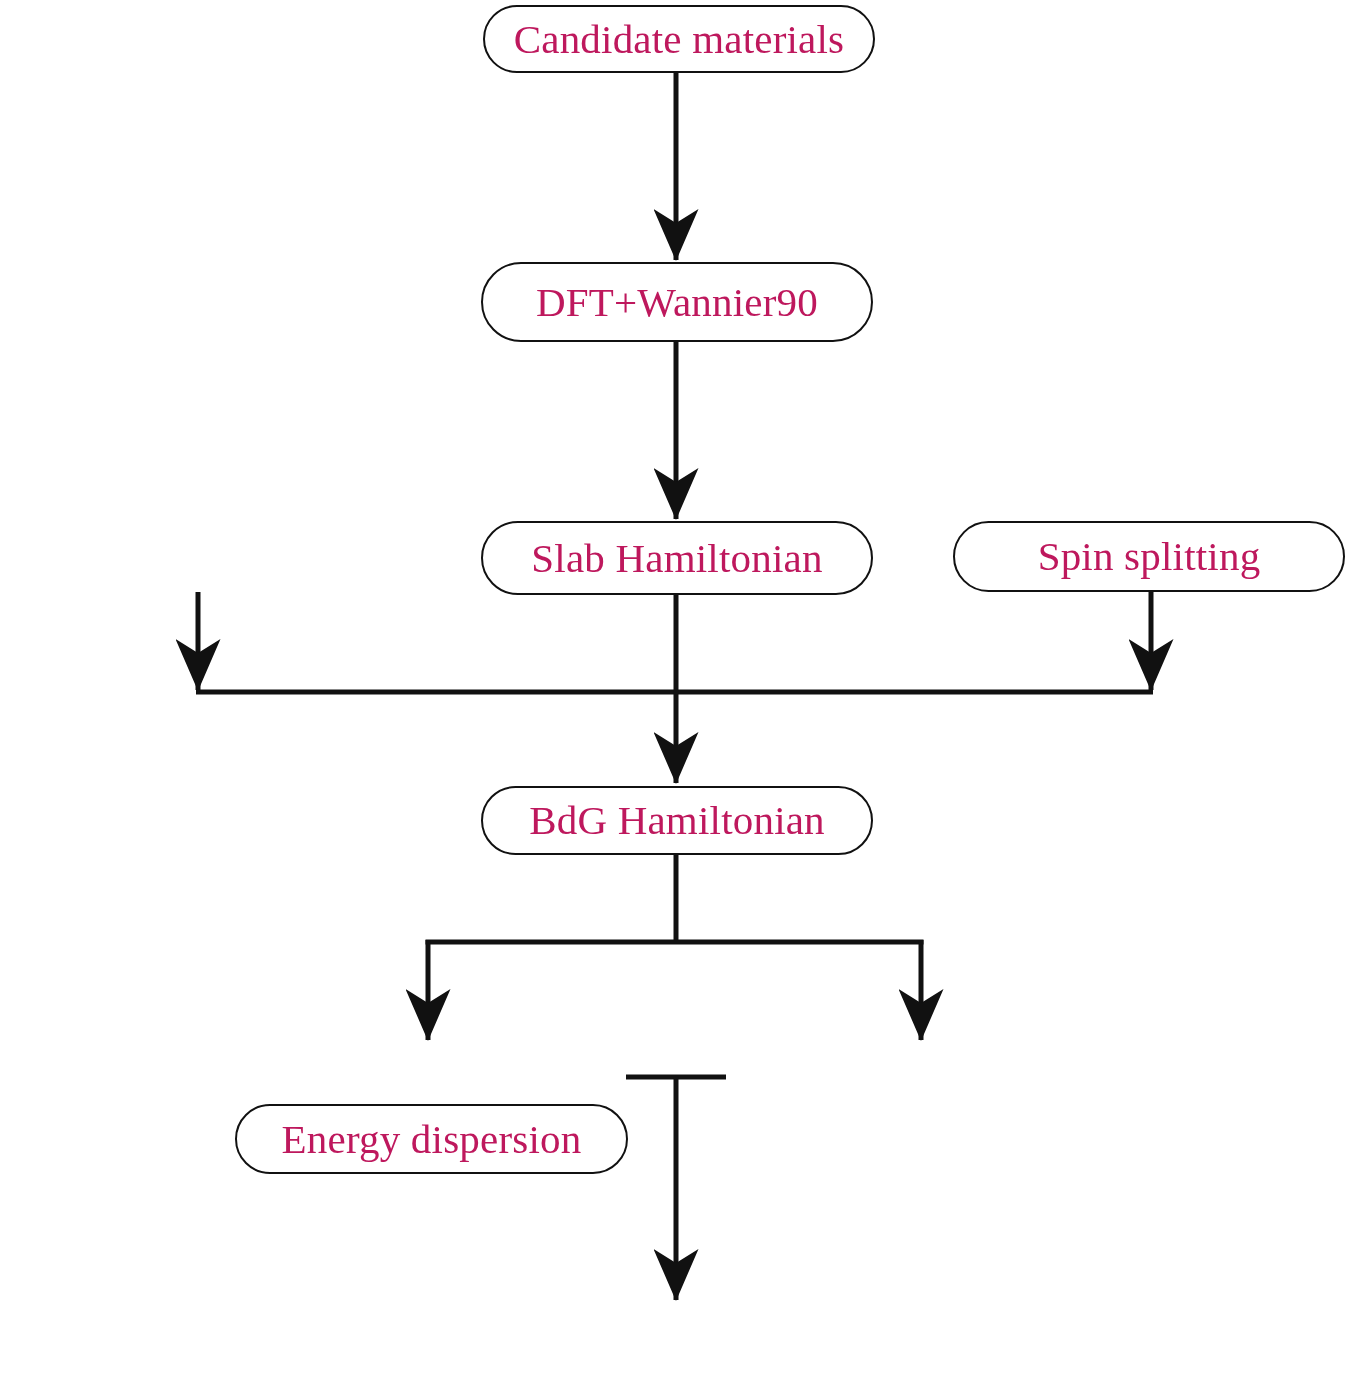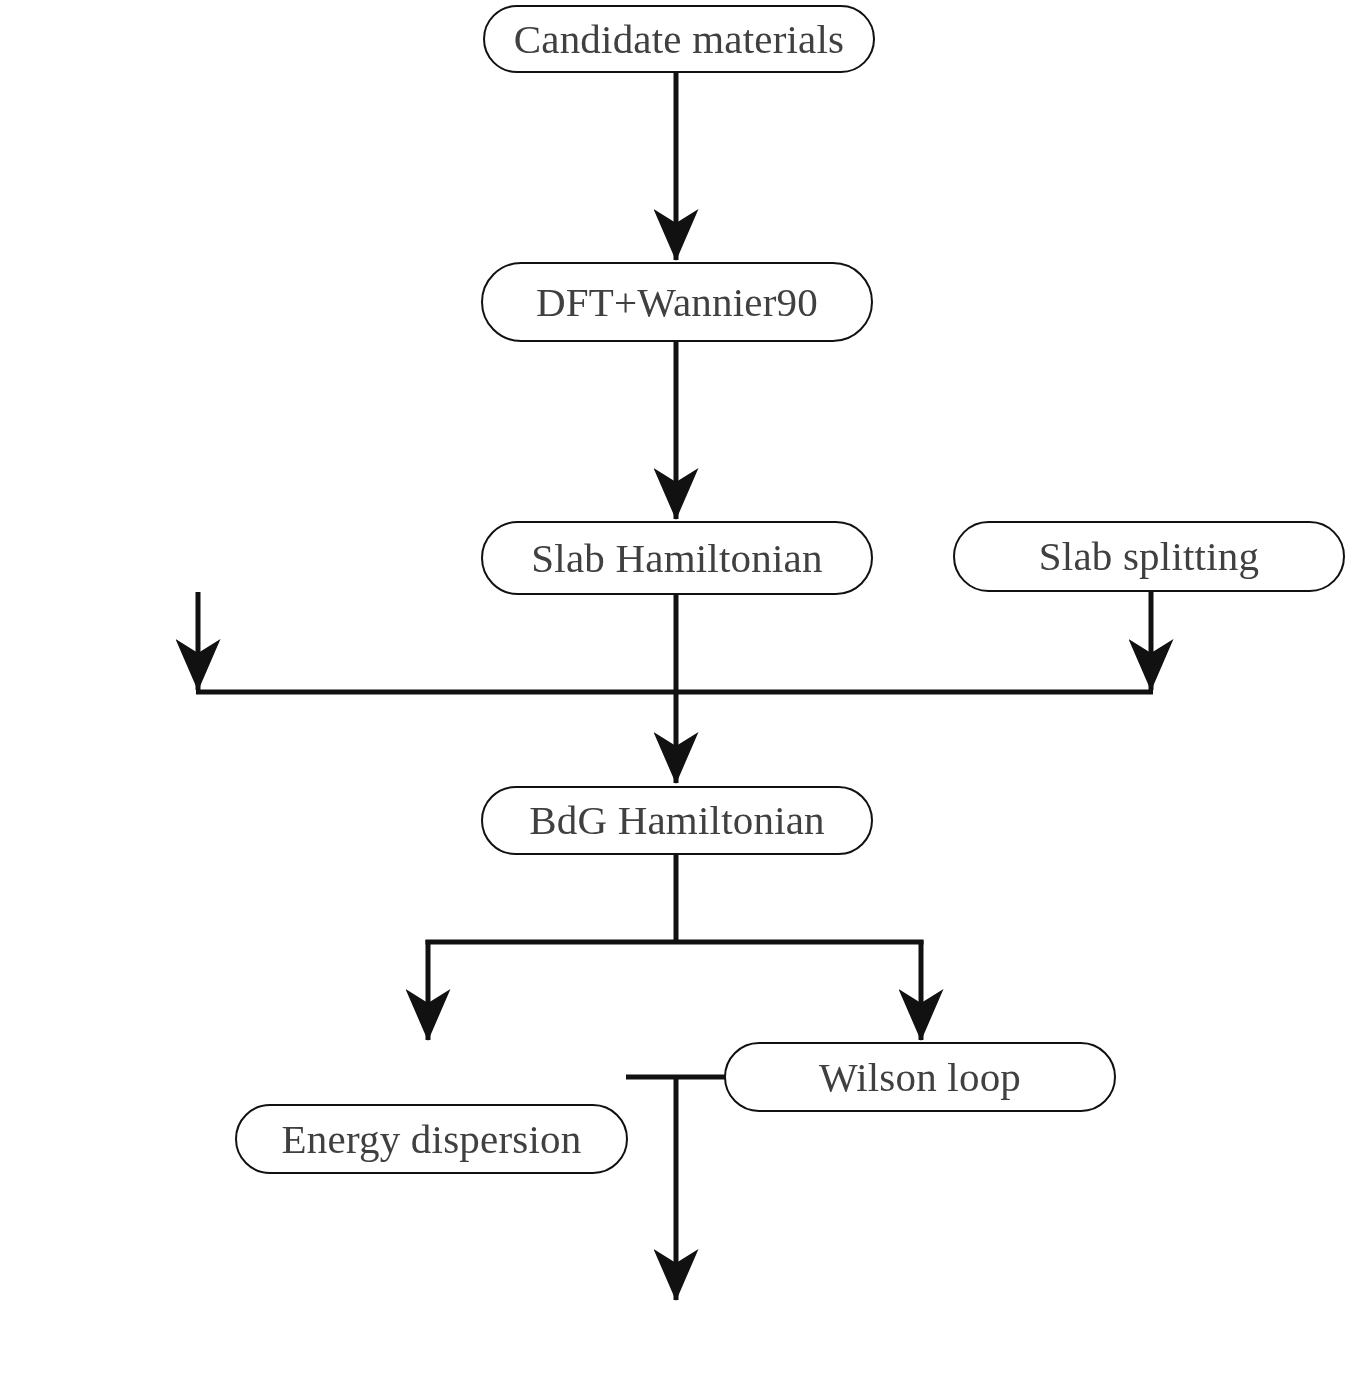--- a/index.html
+++ b/index.html
@@ -43,7 +43,7 @@
     font-size: 41px;
     line-height: 1;
     letter-spacing: 0.2px;
-    color: #404040;
+    color: #be185d;
   }
 </style>
 </head>

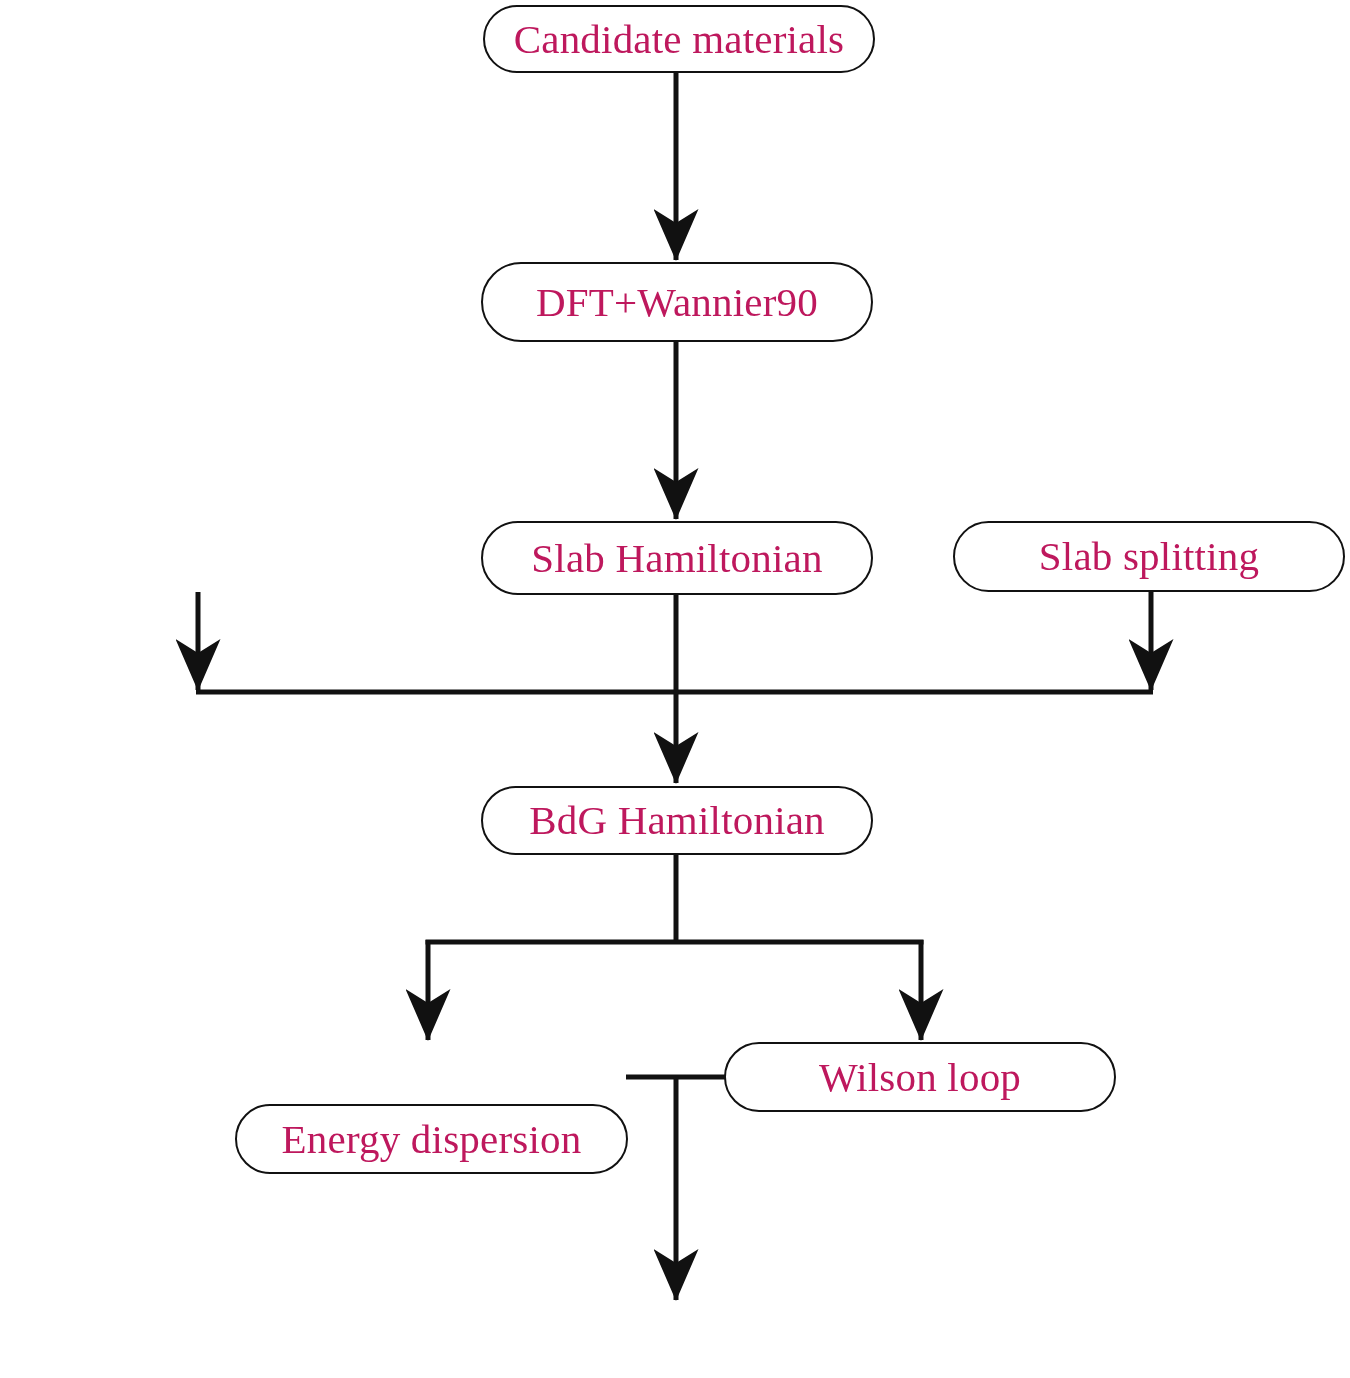--- a/index.html
+++ b/index.html
@@ -115,7 +115,7 @@
   </div>
 
   <div class="node" style="left:953px; top:521px; width:392px; height:71px;">
-    <span class="node-label">Slab splitting</span>
+    <span class="node-label">Spin splitting</span>
   </div>
 
   <div class="node" style="left:481px; top:786px; width:392px; height:69px;">

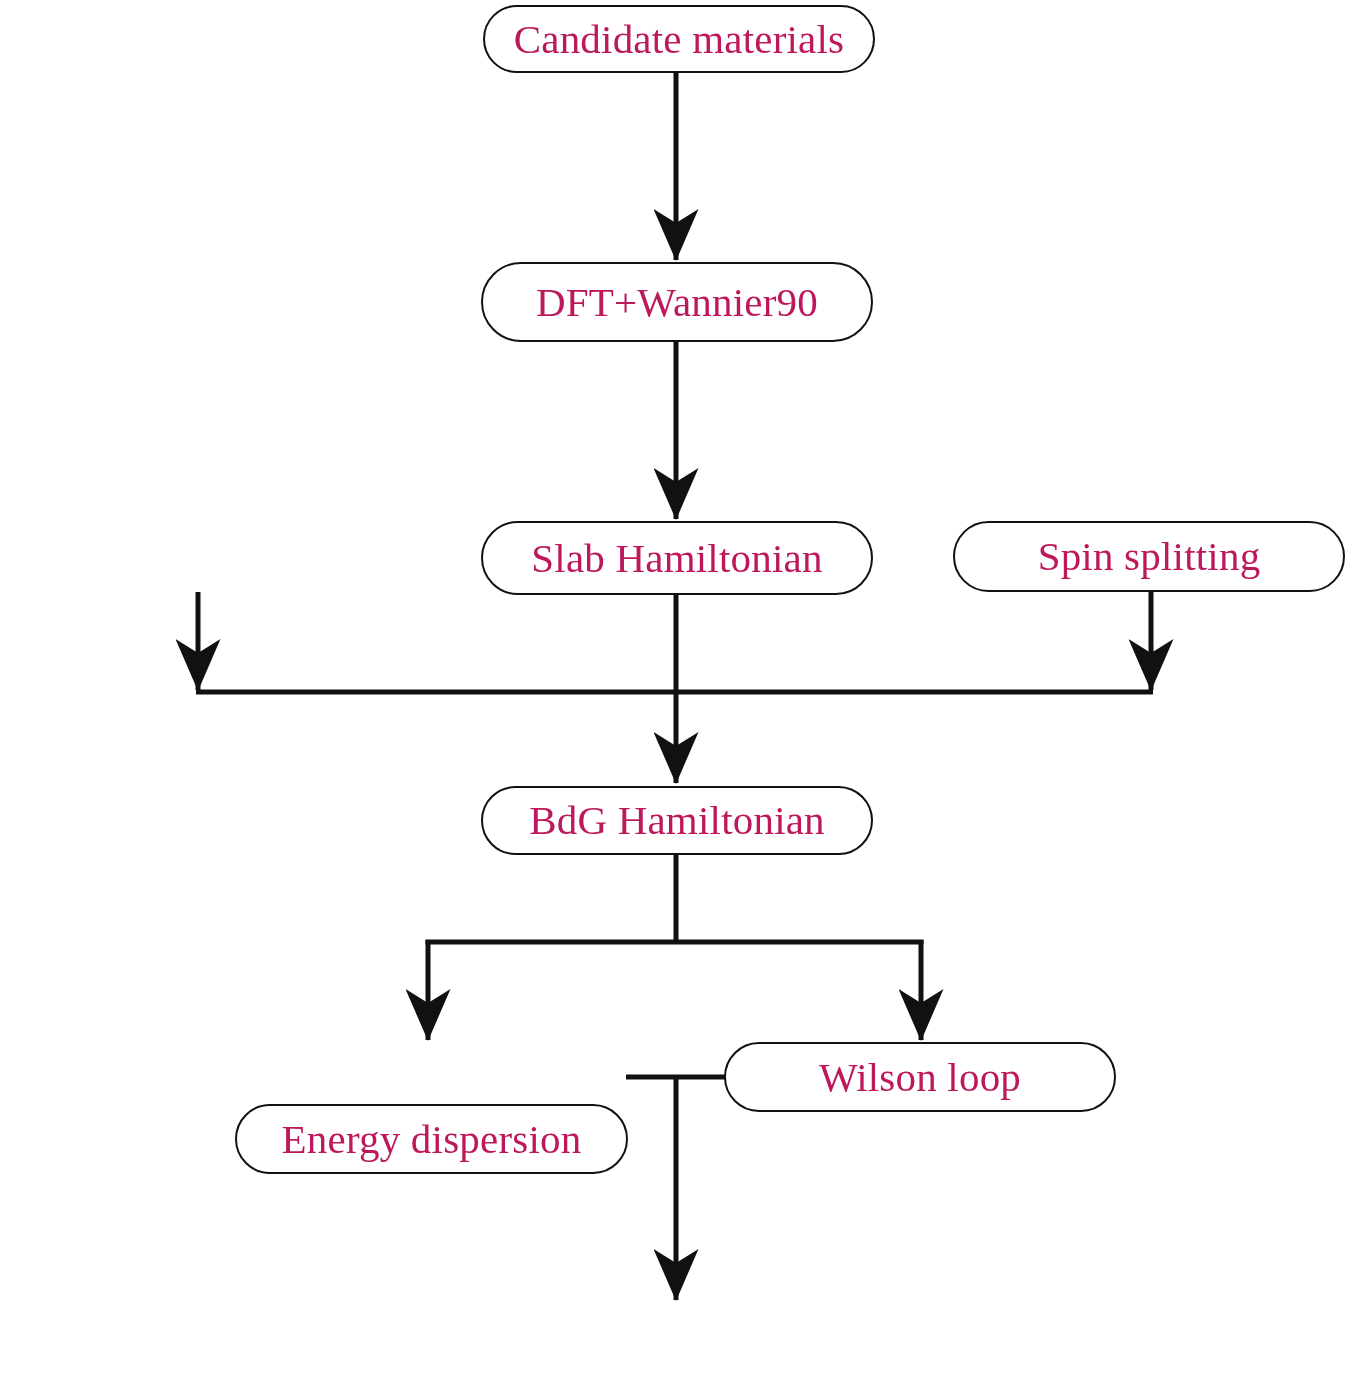--- a/index.html
+++ b/index.html
@@ -126,9 +126,6 @@
     <span class="node-label">Energy dispersion</span>
   </div>
 
-  <div class="node" style="left:724px; top:1042px; width:392px; height:70px;">
-    <span class="node-label">Wilson loop</span>
-  </div>
 
 
 </div>

